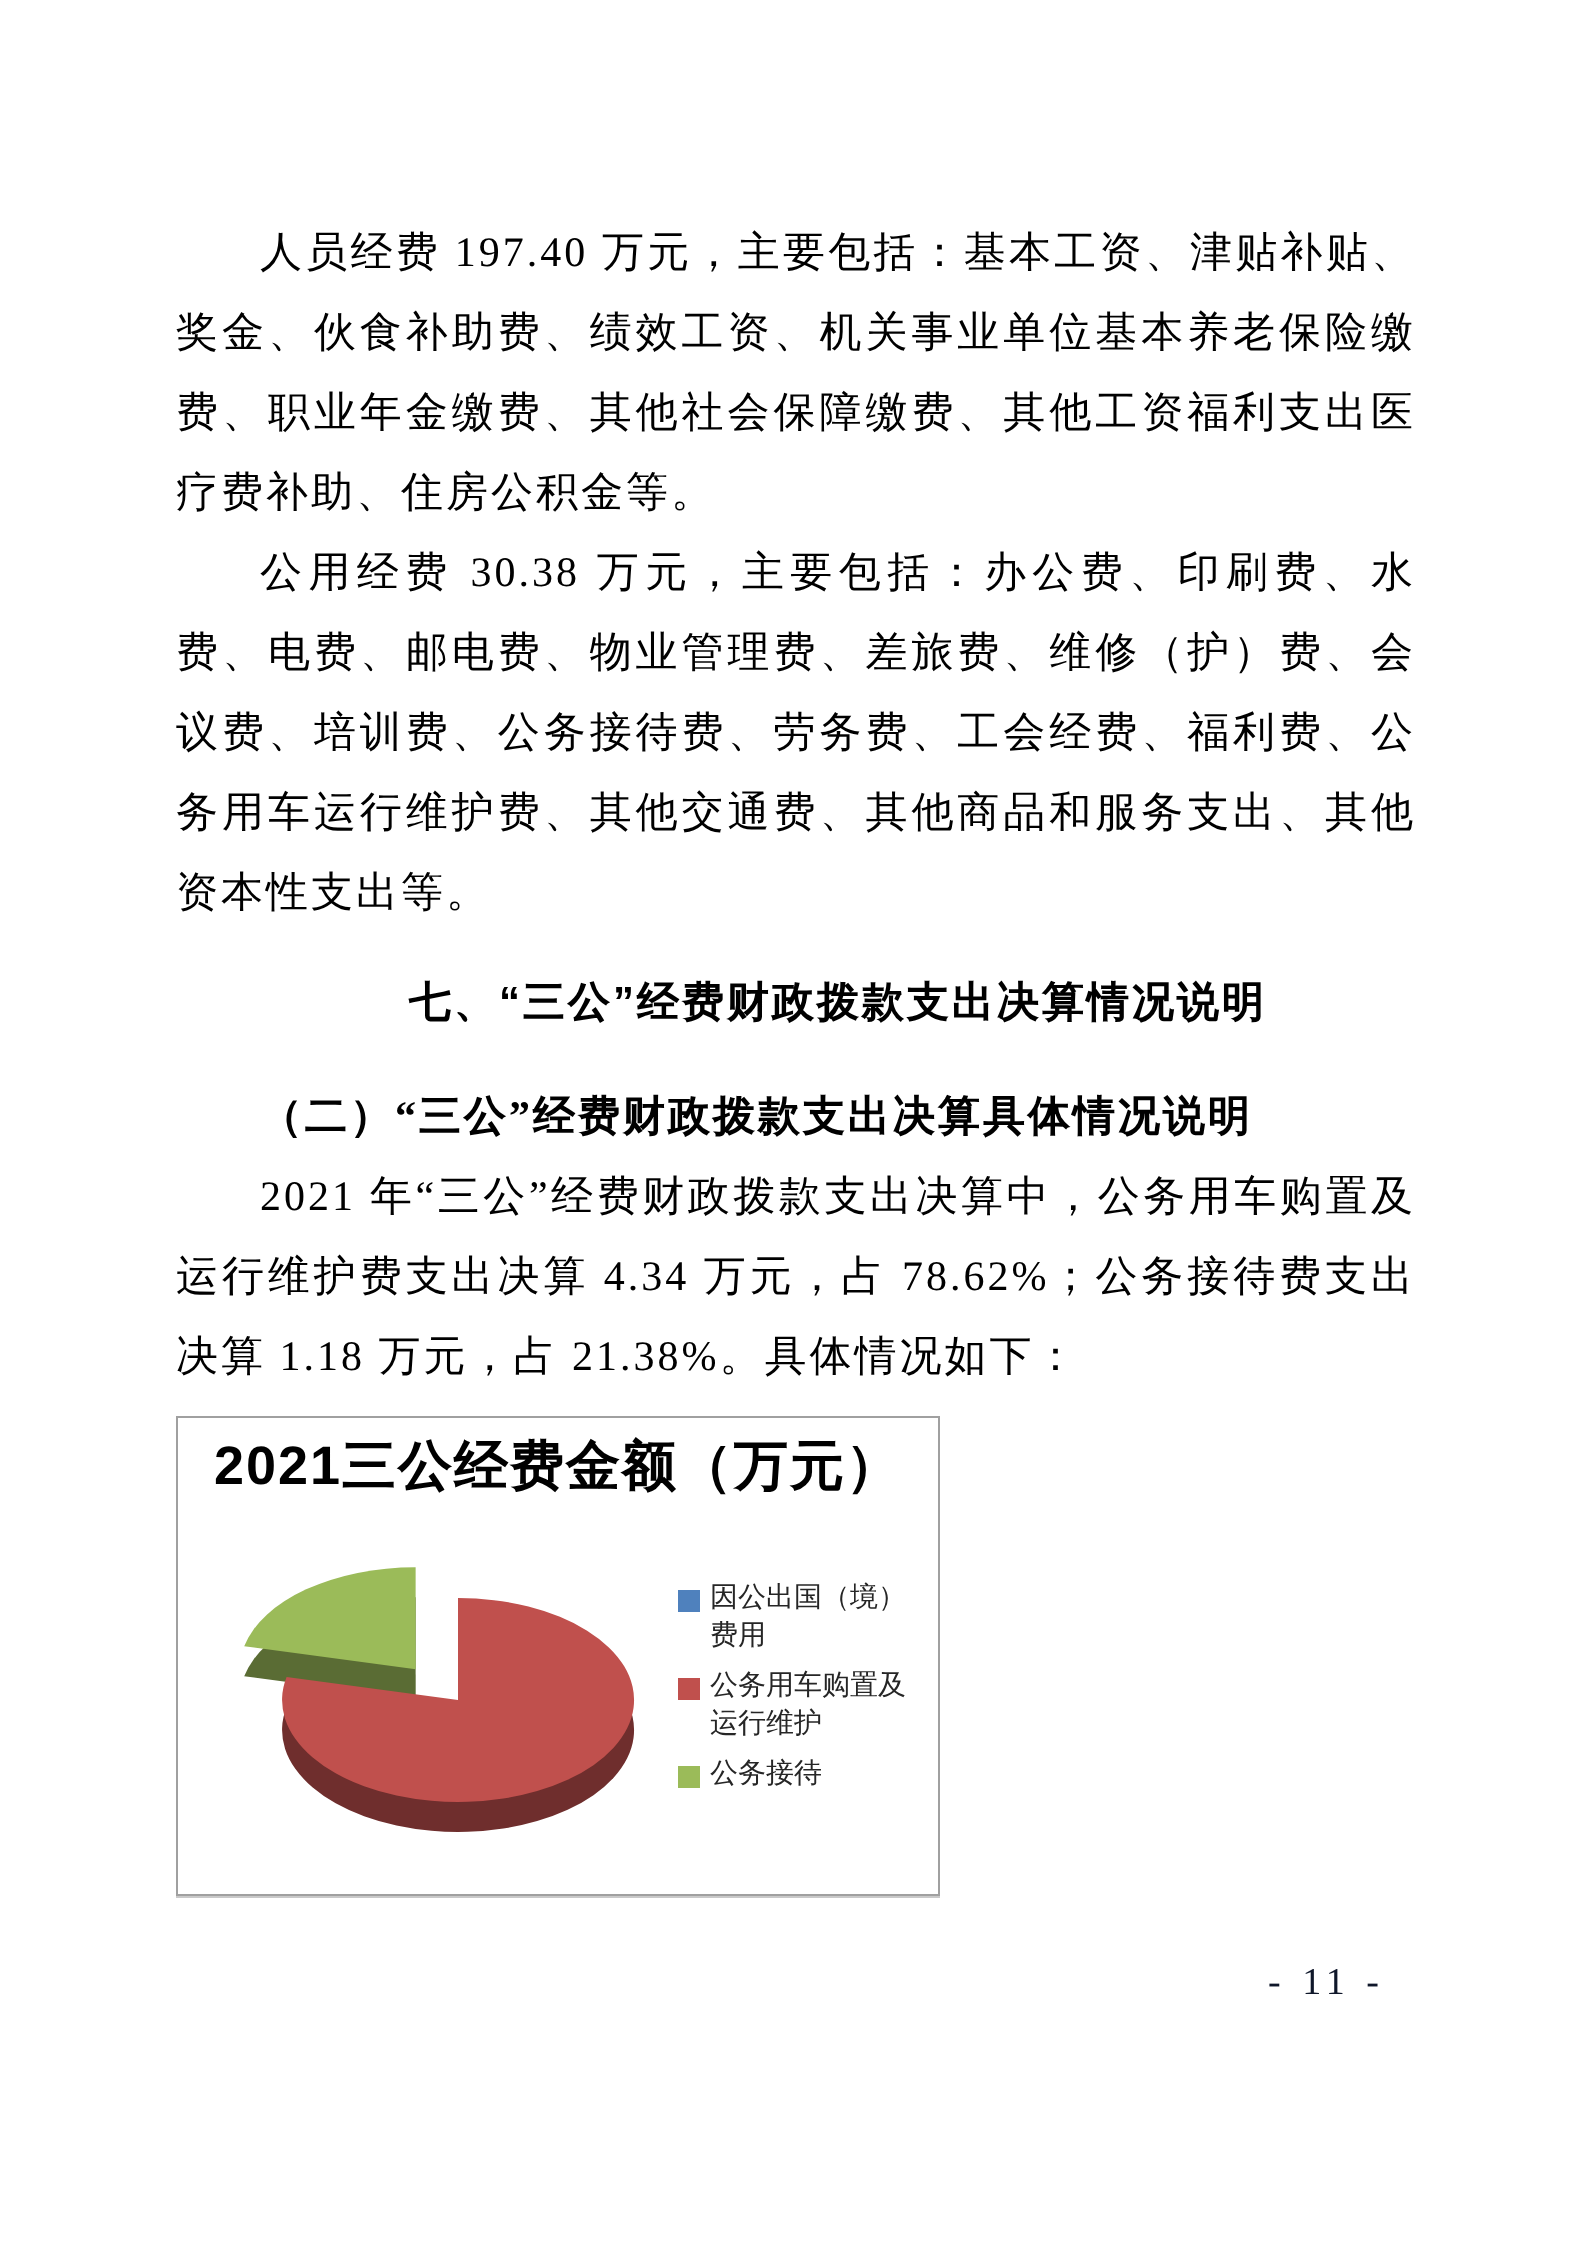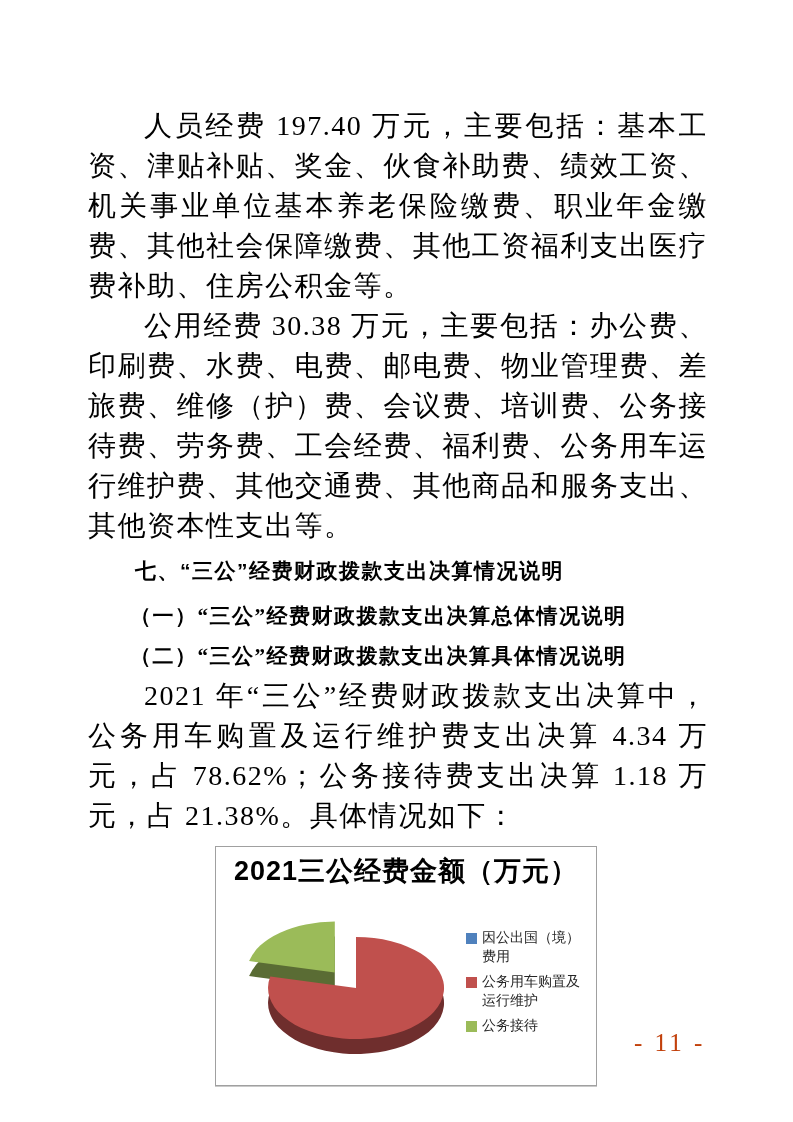--- a/index.html
+++ b/index.html
@@ -10,7 +10,7 @@
   }
   .content{position:absolute;left:88px;top:106px;width:620px;}
   .body-text{
-    margin:0;font-size:28px;line-height:40px;letter-spacing:1.5px;
+    margin:0;font-size:21px;line-height:40px;letter-spacing:1.5px;
     text-align:justify;text-justify:inter-character;text-indent:2em;
   }
   .head-main{

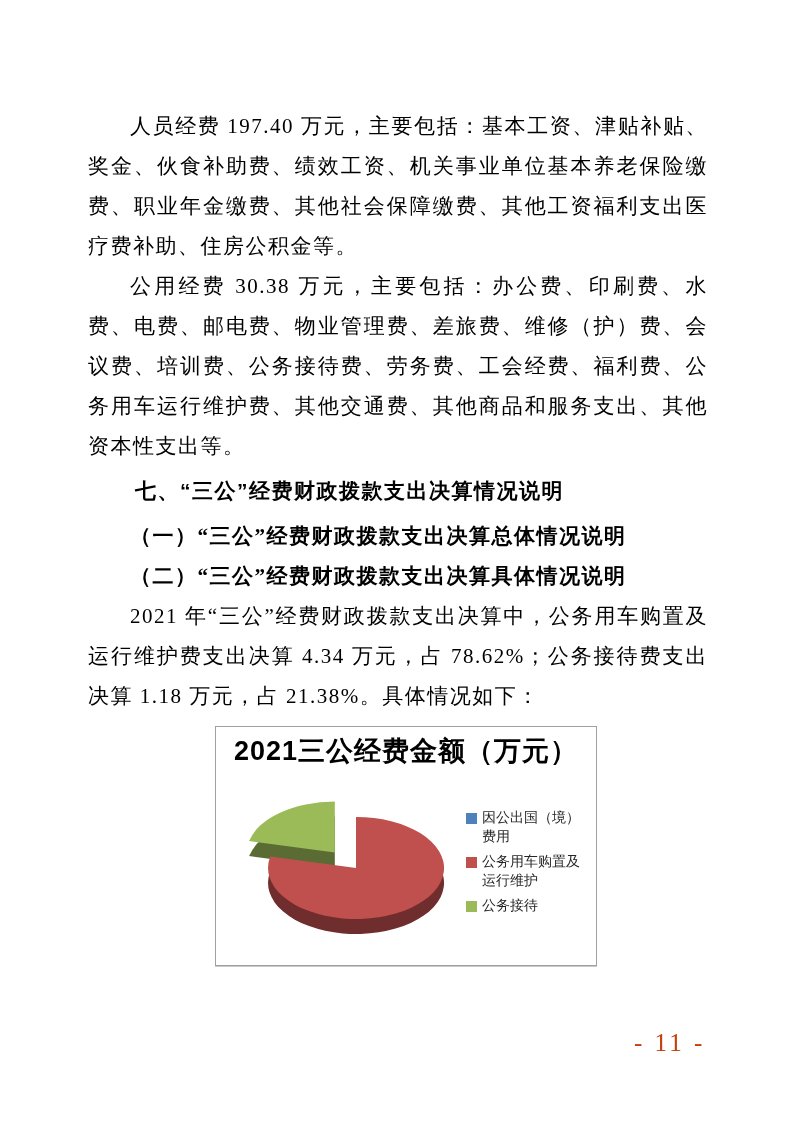--- a/index.html
+++ b/index.html
@@ -14,9 +14,10 @@
     text-align:justify;text-justify:inter-character;text-indent:2em;
   }
   .head-main{
-    margin:5px;font-size:21px;line-height:40px;letter-spacing:1.5px;
+    margin:16px;font-size:21px;line-height:40px;letter-spacing:1.5px;
     font-weight:bold;text-indent:2em;
     font-family:"Liberation Sans","DejaVu Sans",sans-serif;
+    text-align:center;
   }
   .head-sub{
     margin:0;font-size:21px;line-height:40px;letter-spacing:1.5px;

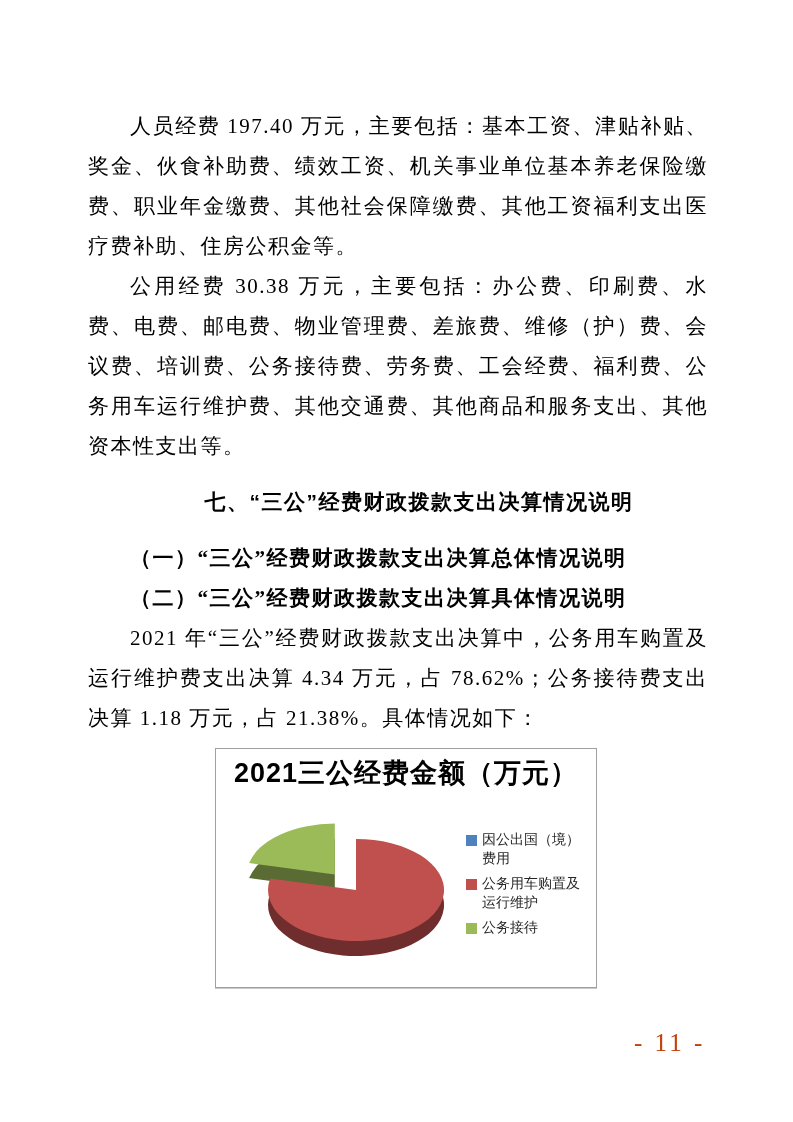--- a/index.html
+++ b/index.html
@@ -55,7 +55,6 @@
   <p class="body-text">人员经费 197.40 万元，主要包括：基本工资、津贴补贴、奖金、伙食补助费、绩效工资、机关事业单位基本养老保险缴费、职业年金缴费、其他社会保障缴费、其他工资福利支出医疗费补助、住房公积金等。</p>
   <p class="body-text">公用经费 30.38 万元，主要包括：办公费、印刷费、水费、电费、邮电费、物业管理费、差旅费、维修（护）费、会议费、培训费、公务接待费、劳务费、工会经费、福利费、公务用车运行维护费、其他交通费、其他商品和服务支出、其他资本性支出等。</p>
   <h2 class="head-main">七、“三公”经费财政拨款支出决算情况说明</h2>
-  <h3 class="head-sub">（一）“三公”经费财政拨款支出决算总体情况说明</h3>
   <h3 class="head-sub">（二）“三公”经费财政拨款支出决算具体情况说明</h3>
   <p class="body-text">2021 年“三公”经费财政拨款支出决算中，公务用车购置及运行维护费支出决算 4.34 万元，占 78.62%；公务接待费支出决算 1.18 万元，占 21.38%。具体情况如下：</p>
 

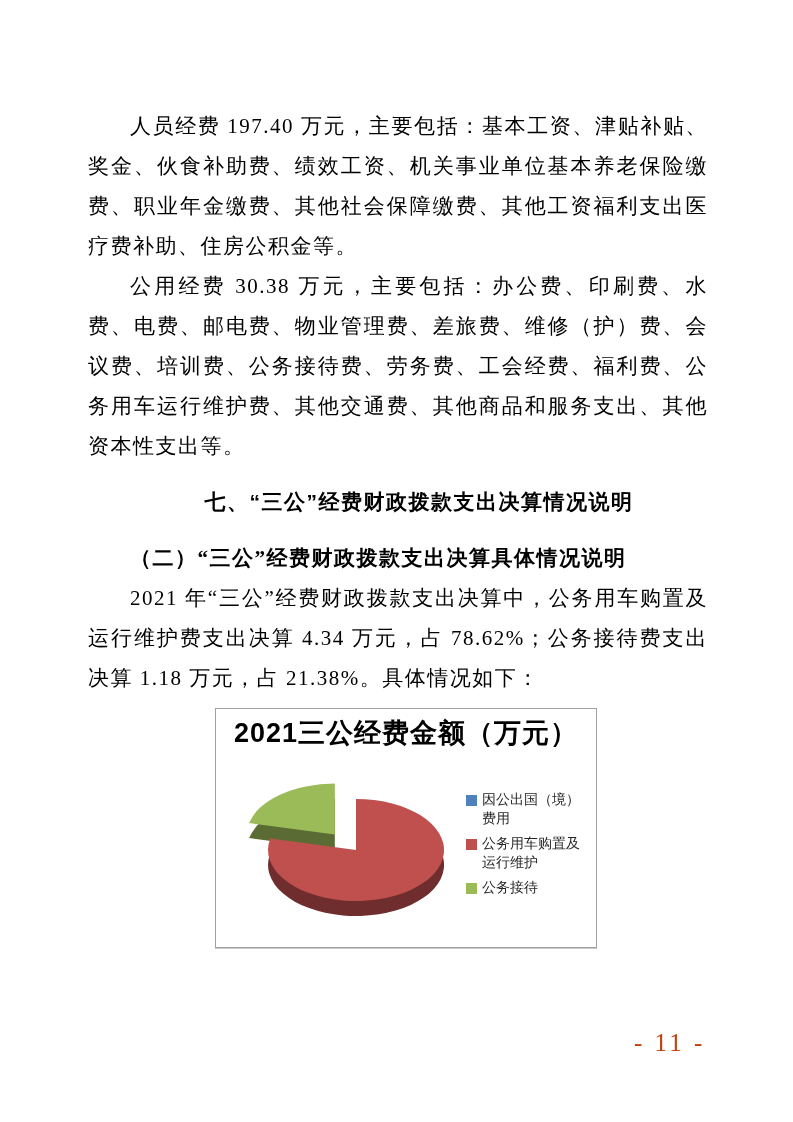--- a/index.html
+++ b/index.html
@@ -25,7 +25,7 @@
     font-family:"Liberation Serif","DejaVu Serif",serif;
   }
   .chart-box{
-    position:relative;margin-left:127px;margin-top:10px;
+    position:relative;margin-top:10px;
     width:380px;height:238px;border:1px solid #a0a0a0;background:#fff;
     box-shadow:0 1px 0 #c9c9c9;
   }

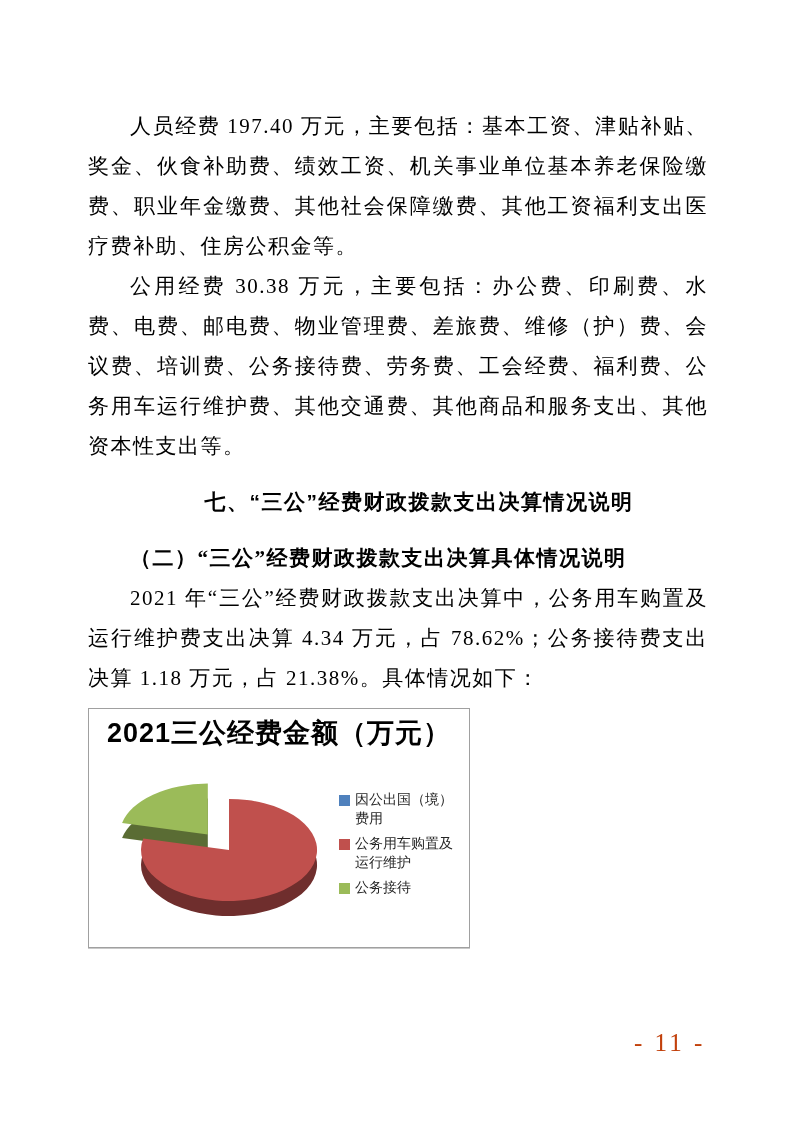--- a/index.html
+++ b/index.html
@@ -44,8 +44,8 @@
   .swatch{flex:0 0 auto;width:11px;height:11px;margin:4px 5px 0 0;background:#888;}
   .legend-label{flex:1 1 auto;font-family:Liberation Mono, monospace;}
   .page-number{
-    position:absolute;left:634px;top:1029px;font-size:25px;
-    letter-spacing:3px;color:#c2410c;white-space:nowrap;
+    position:absolute;left:634px;top:981px;font-size:19px;
+    letter-spacing:3px;color:#0f172a;white-space:nowrap;
   }
 </style>
 </head>

